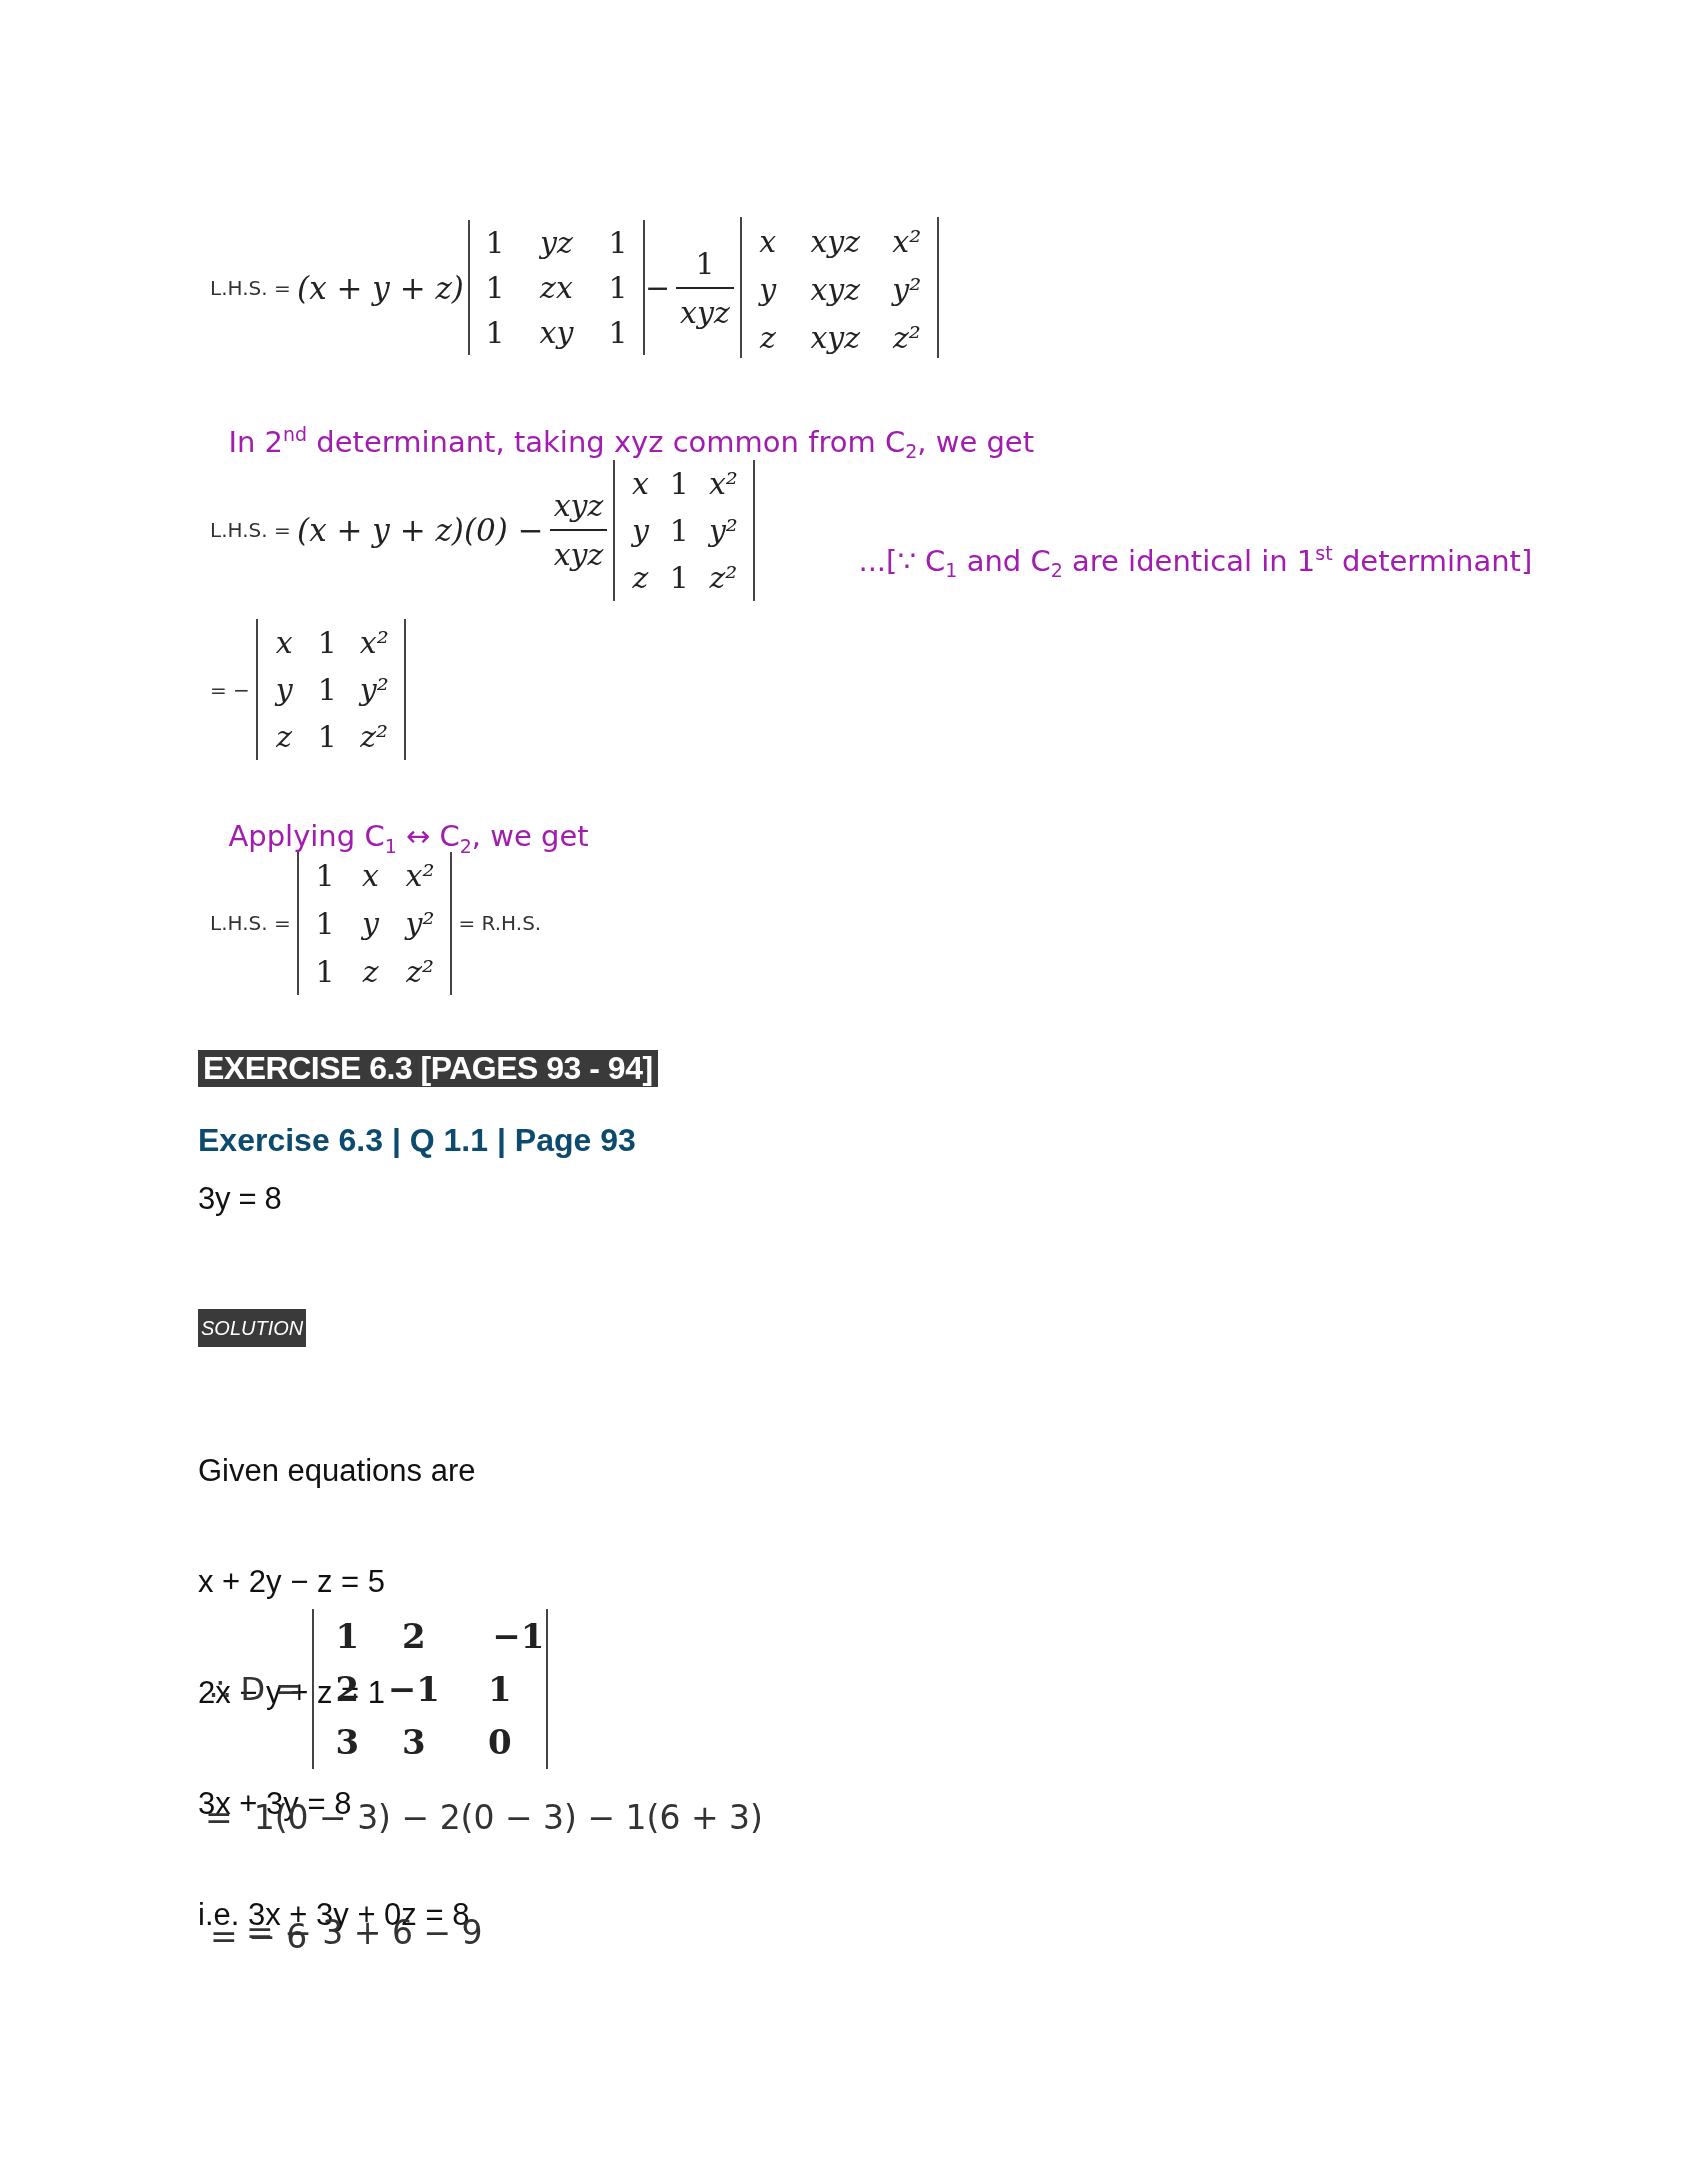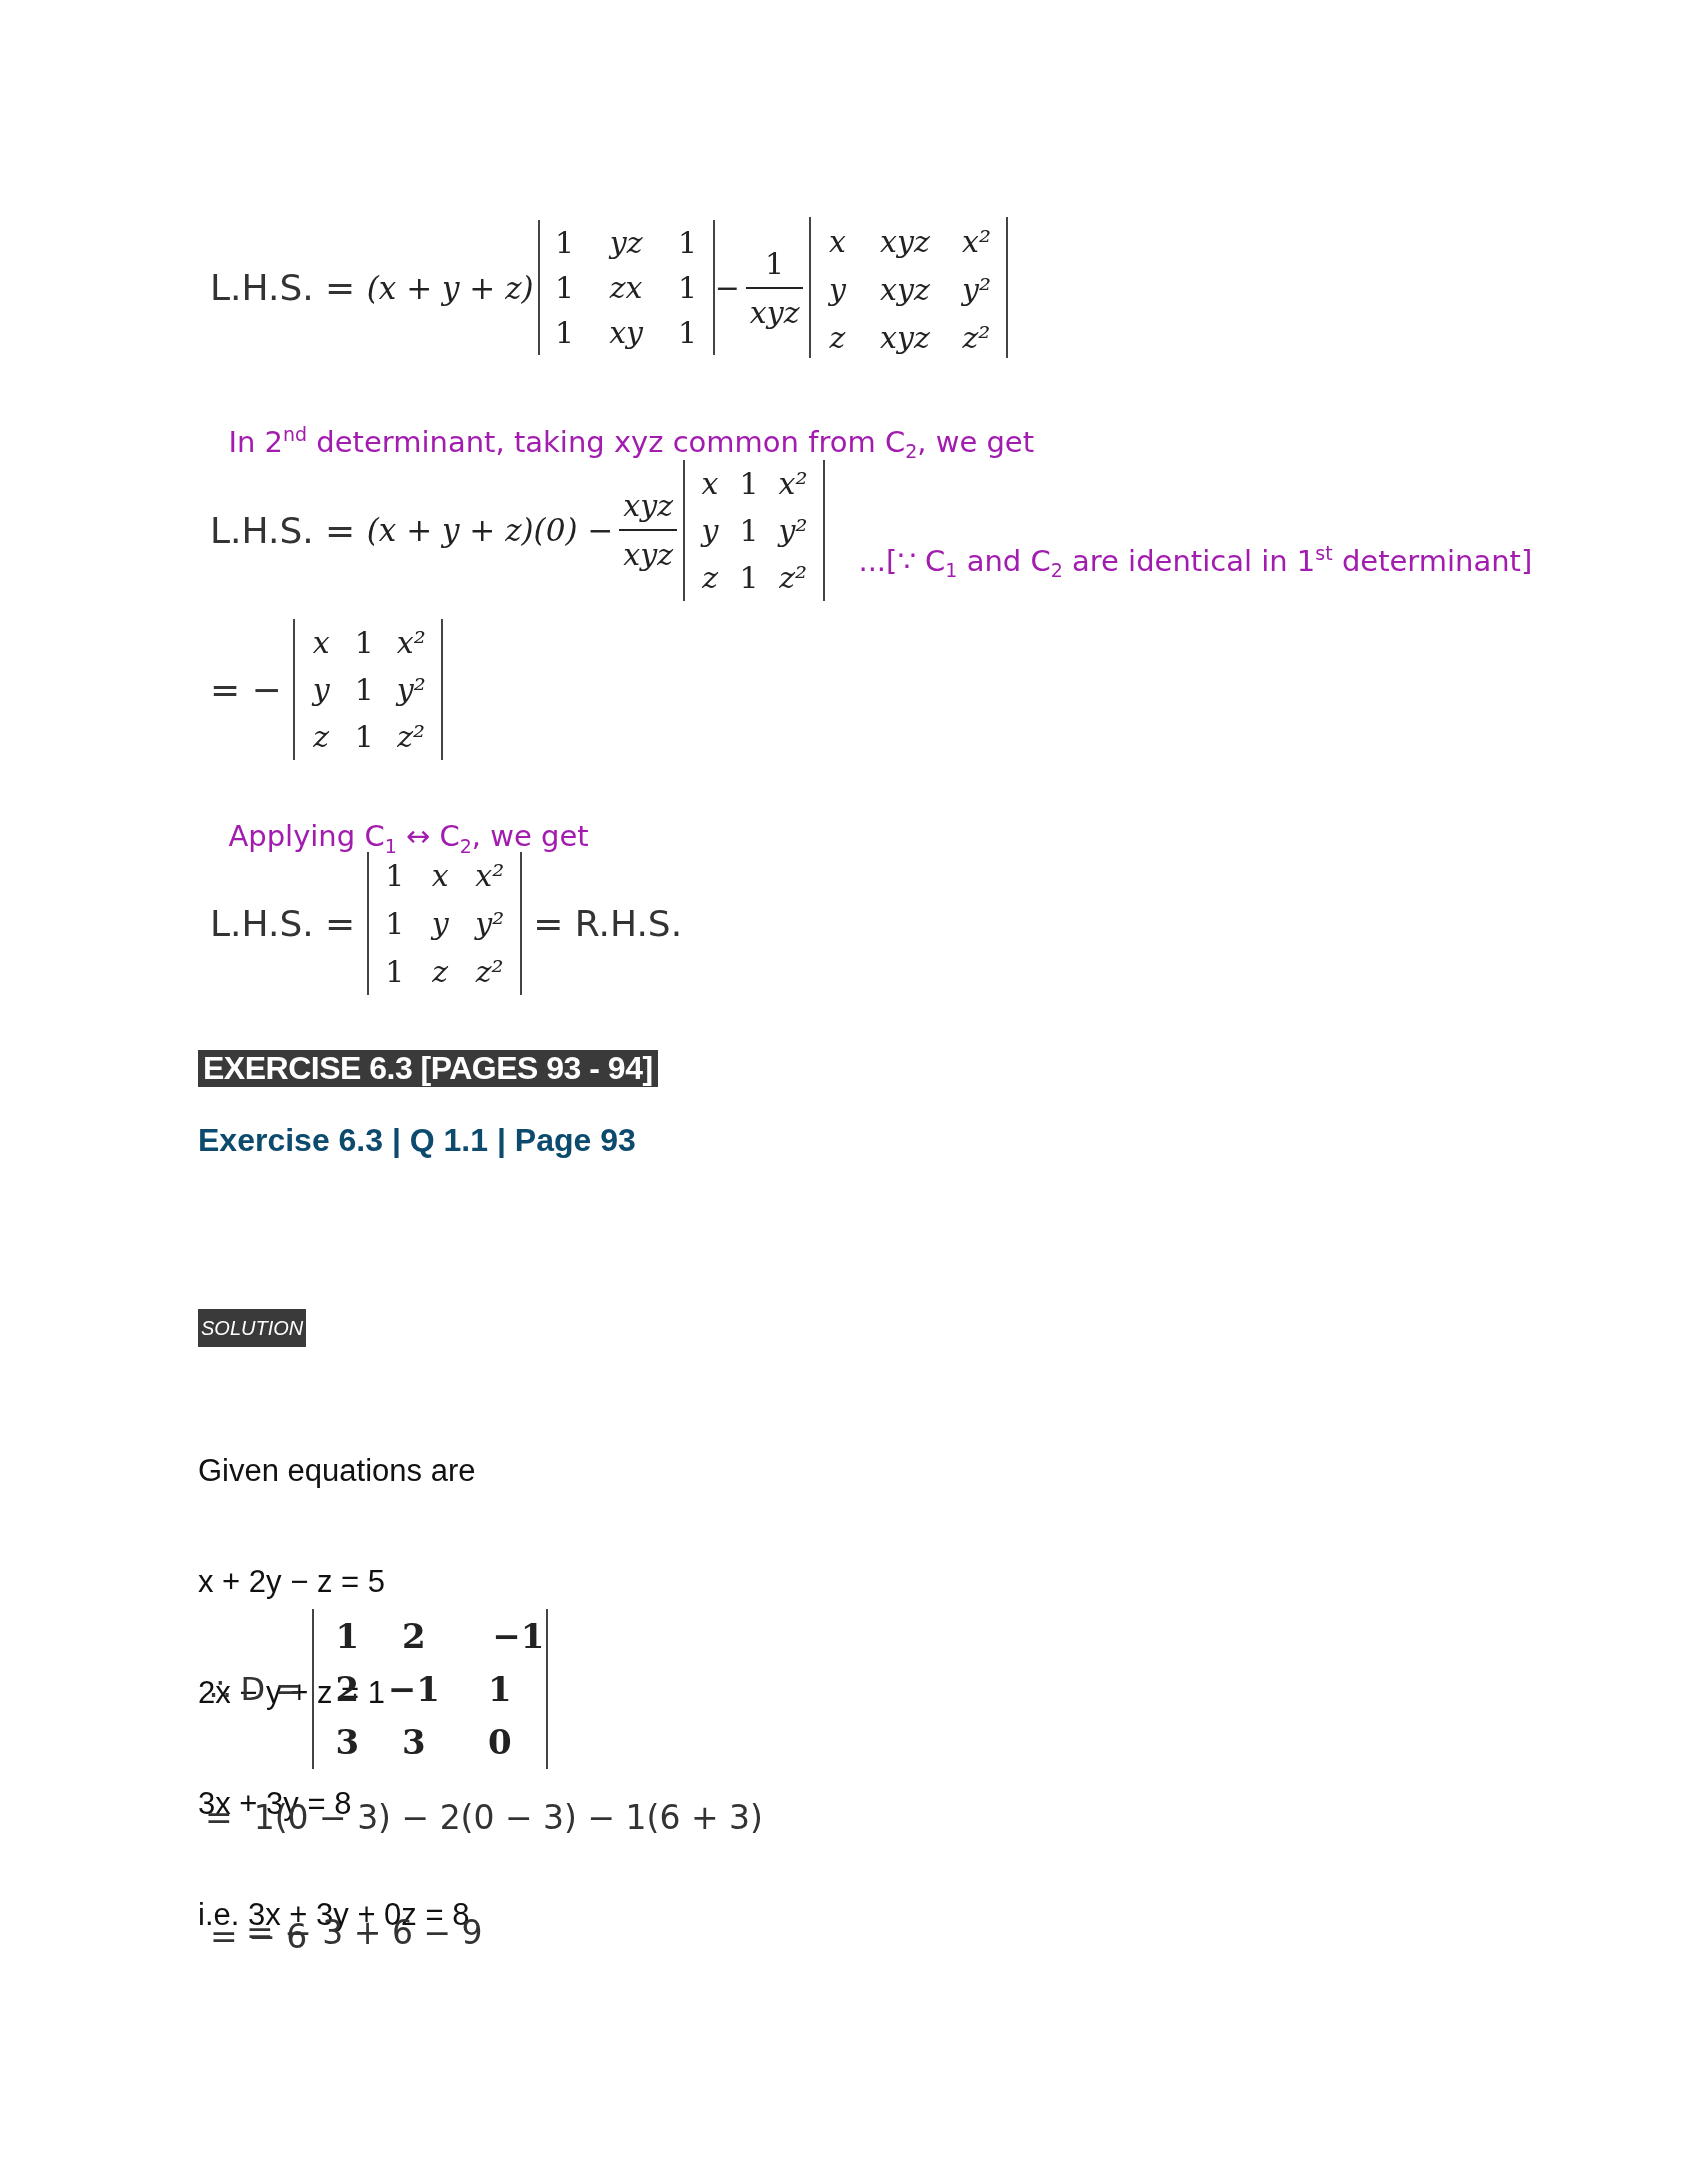--- a/index.html
+++ b/index.html
@@ -8,7 +8,7 @@
   .math { font-family: "DejaVu Serif", serif; }
   .mi { font-style: italic; font-family: "DejaVu Serif", serif; }
   .row { display: flex; align-items: center; }
-  .lbl { font-size: 36px; color: #333; white-space: pre; font-family: "DejaVu Sans", sans-serif; }
+  .lbl { font-size: 20px; color: #333; white-space: pre; font-family: "DejaVu Sans", sans-serif; }
   .det { position: relative; border-left: 2px solid #444; border-right: 2px solid #444; display: grid; align-items: center; padding: 0 8px; }
   .det span { text-align: center; font-size: 30px; font-family: "DejaVu Serif", serif; color: #222; }
   .det span.it { font-style: italic; }

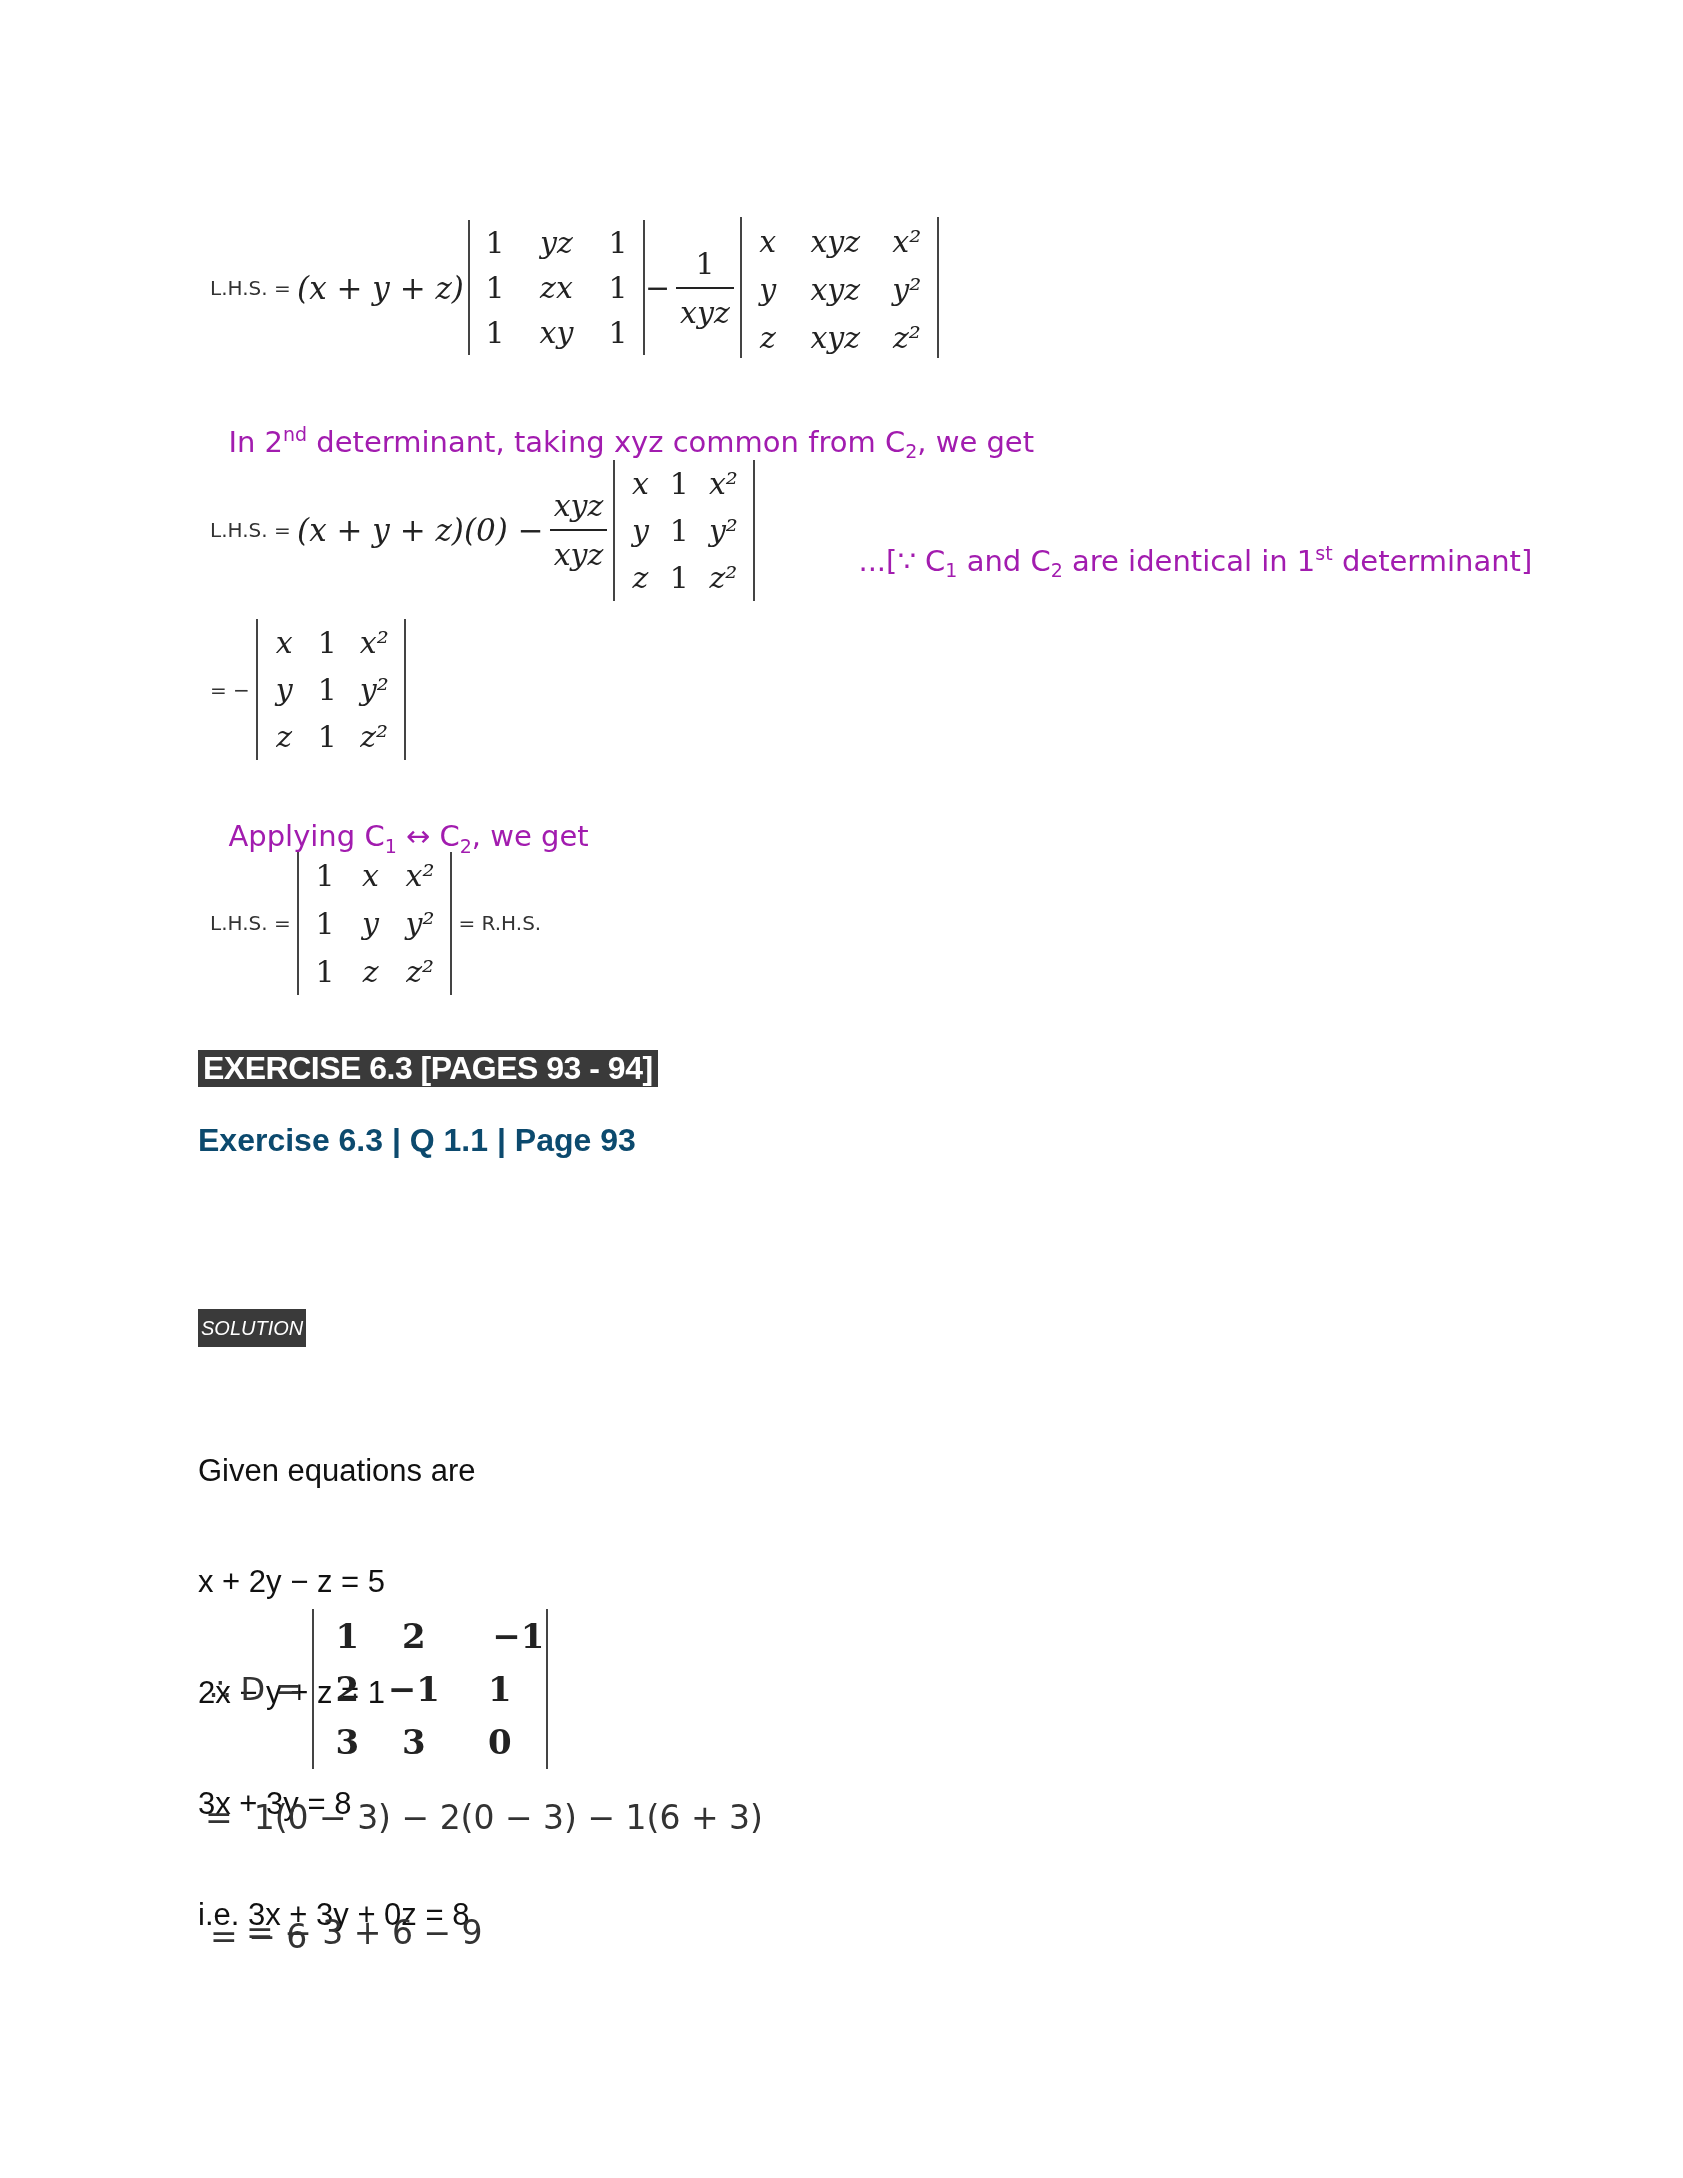--- a/index.html
+++ b/index.html
@@ -129,6 +129,7 @@
 <div class="abs green" style="left:198px; top:1122px;">Exercise 6.3 | Q 1.1 | Page 93</div>
 
 <div class="abs q" style="left:198px; top:1180px; width:1307px;">
+  <div>3y = 8</div>
 </div>
 
 <div class="abs sol" style="left:198px; top:1309px;">SOLUTION</div>

